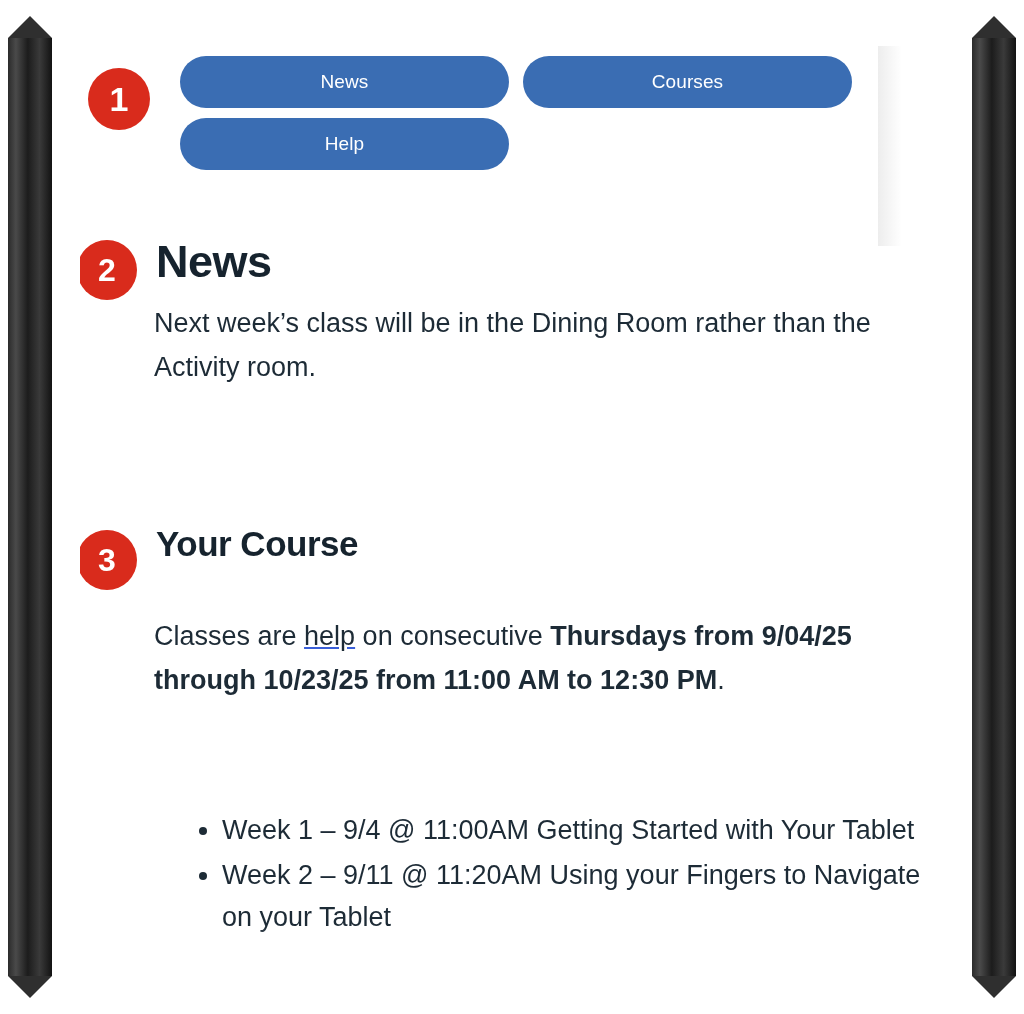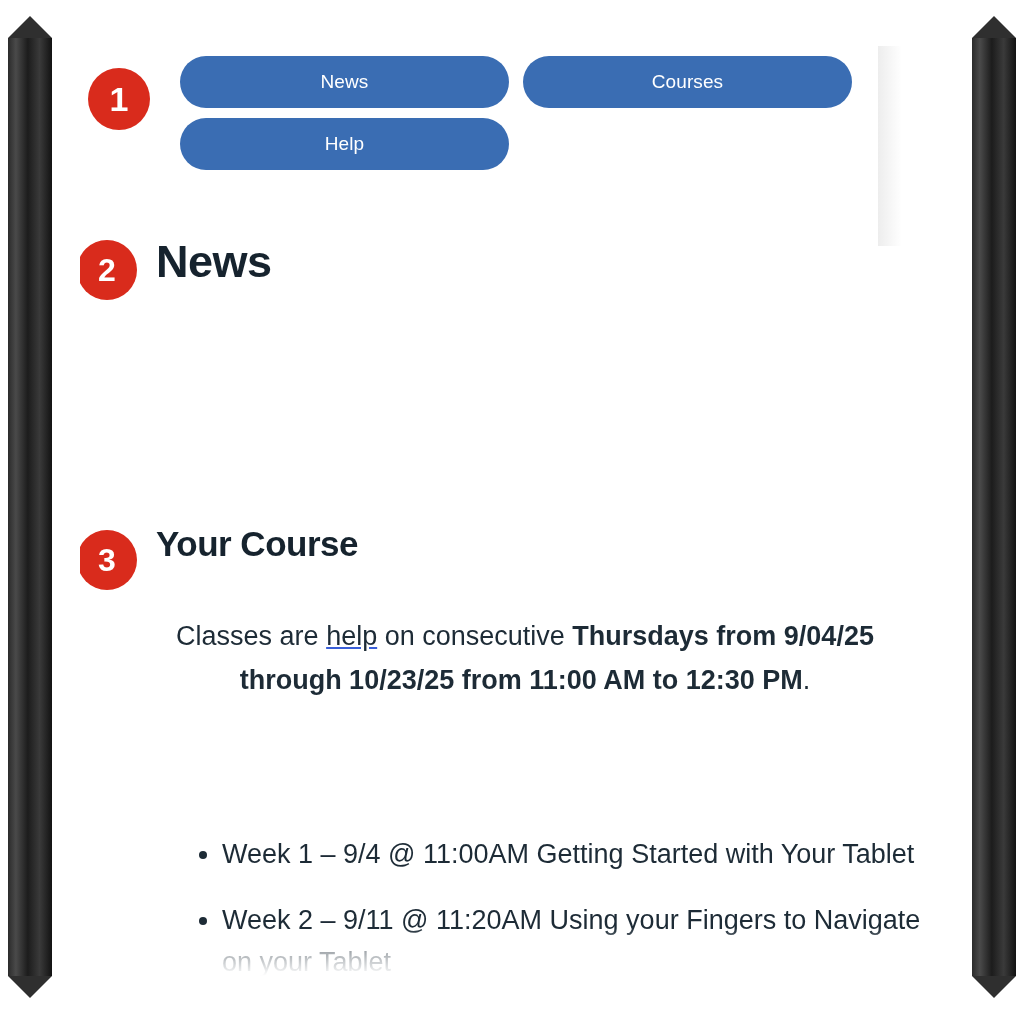--- a/index.html
+++ b/index.html
@@ -212,6 +212,7 @@
     <div class="h-news">News</div>
 
     <div class="news-body">
+      <div>Next week’s class will be in the Dining Room rather than the Activity room.</div>
     </div>
 
     <div class="h-course">Your Course</div>

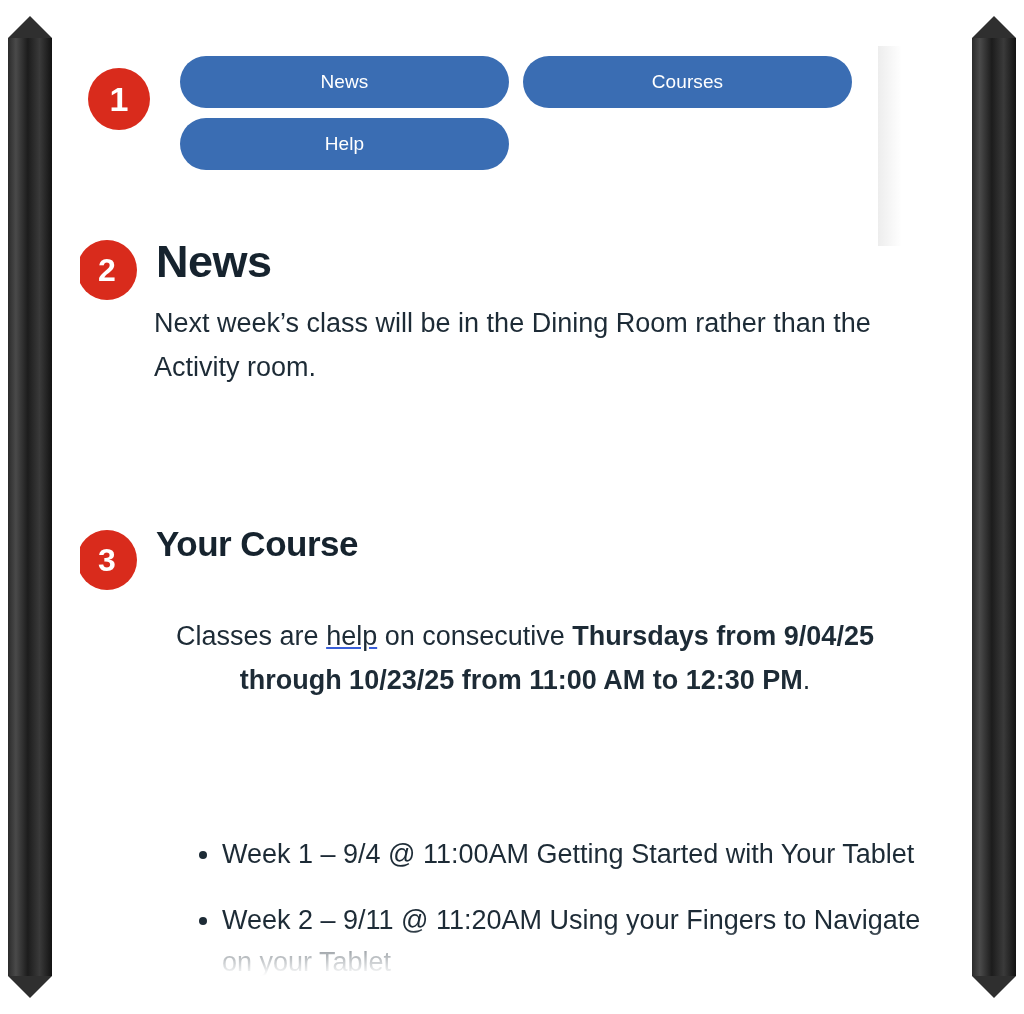--- a/index.html
+++ b/index.html
@@ -153,7 +153,6 @@
     font-size: 27px;
     line-height: 1.62;
     color: #1d2b36;
-    text-align: center;
   }
   .course-body b { font-weight: bold; }
   .spell-underline {

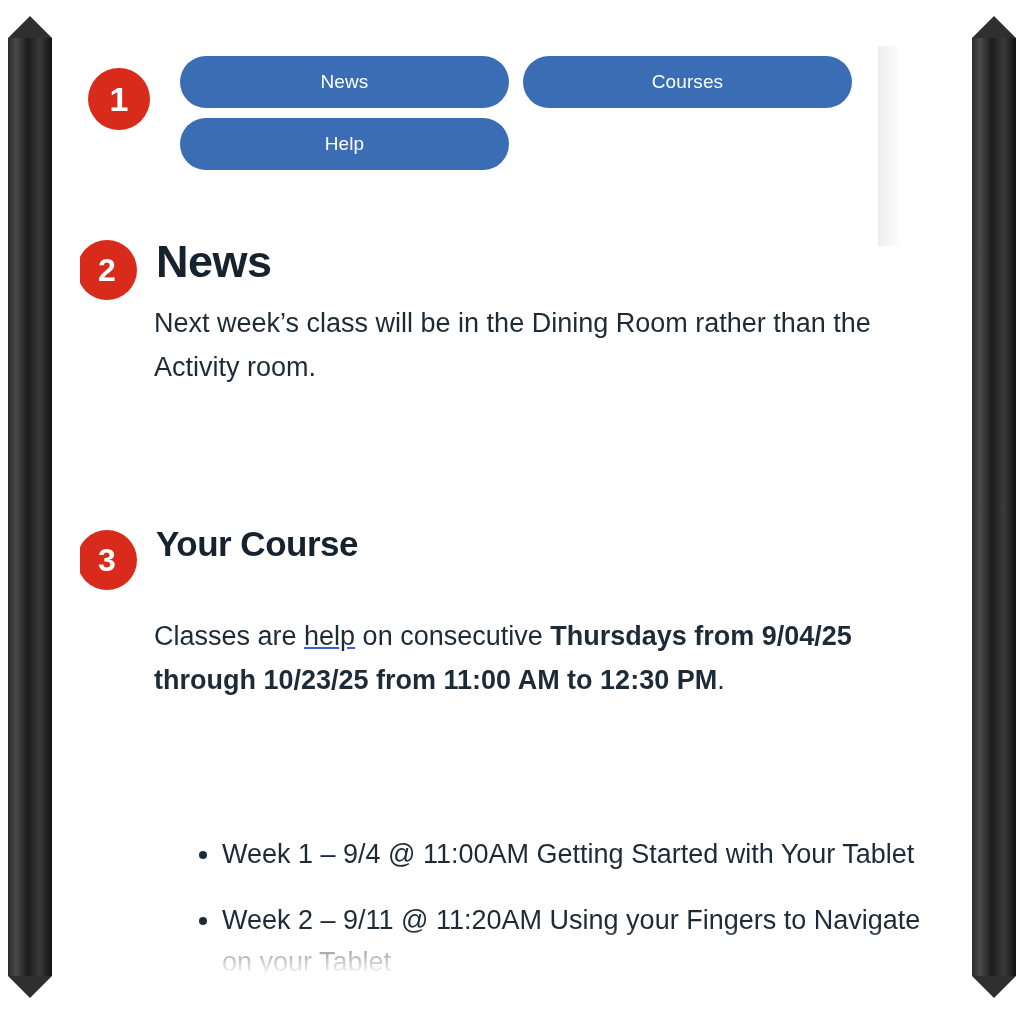--- a/index.html
+++ b/index.html
@@ -173,7 +173,7 @@
     line-height: 1.55;
     color: #1d2b36;
   }
-  .week-list li { margin-bottom: 3px; margin-top: 24px; }
+  .week-list li { margin-bottom: 3px; }
 
   
   .bottom-fade {

